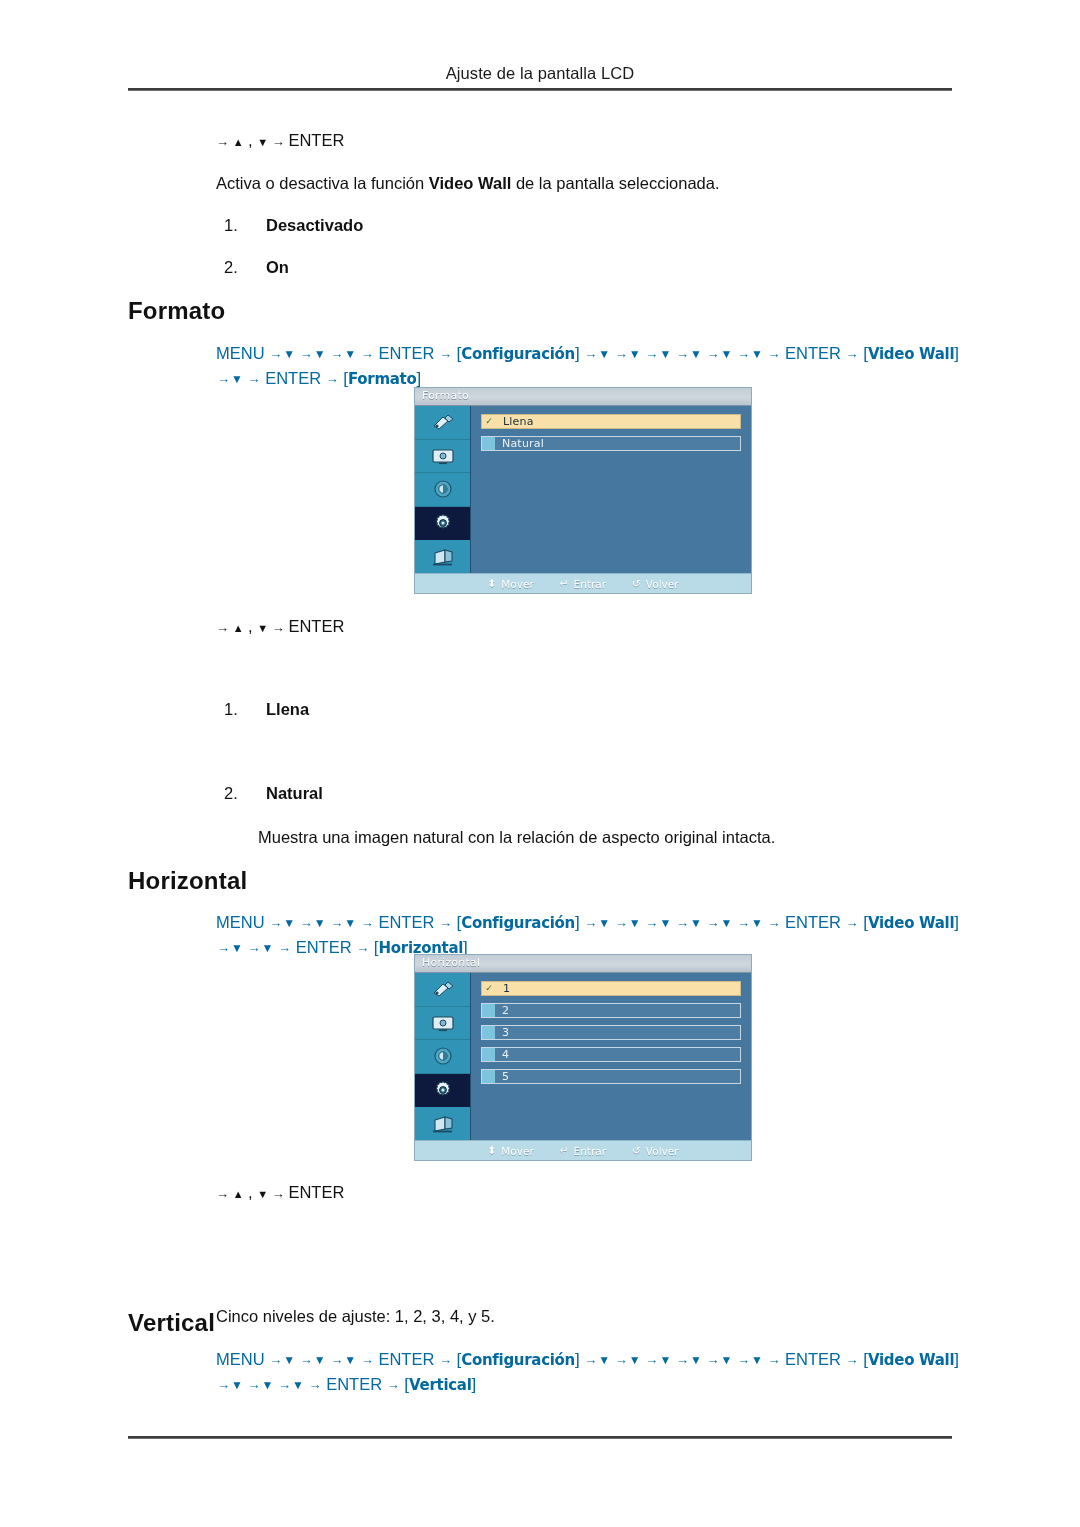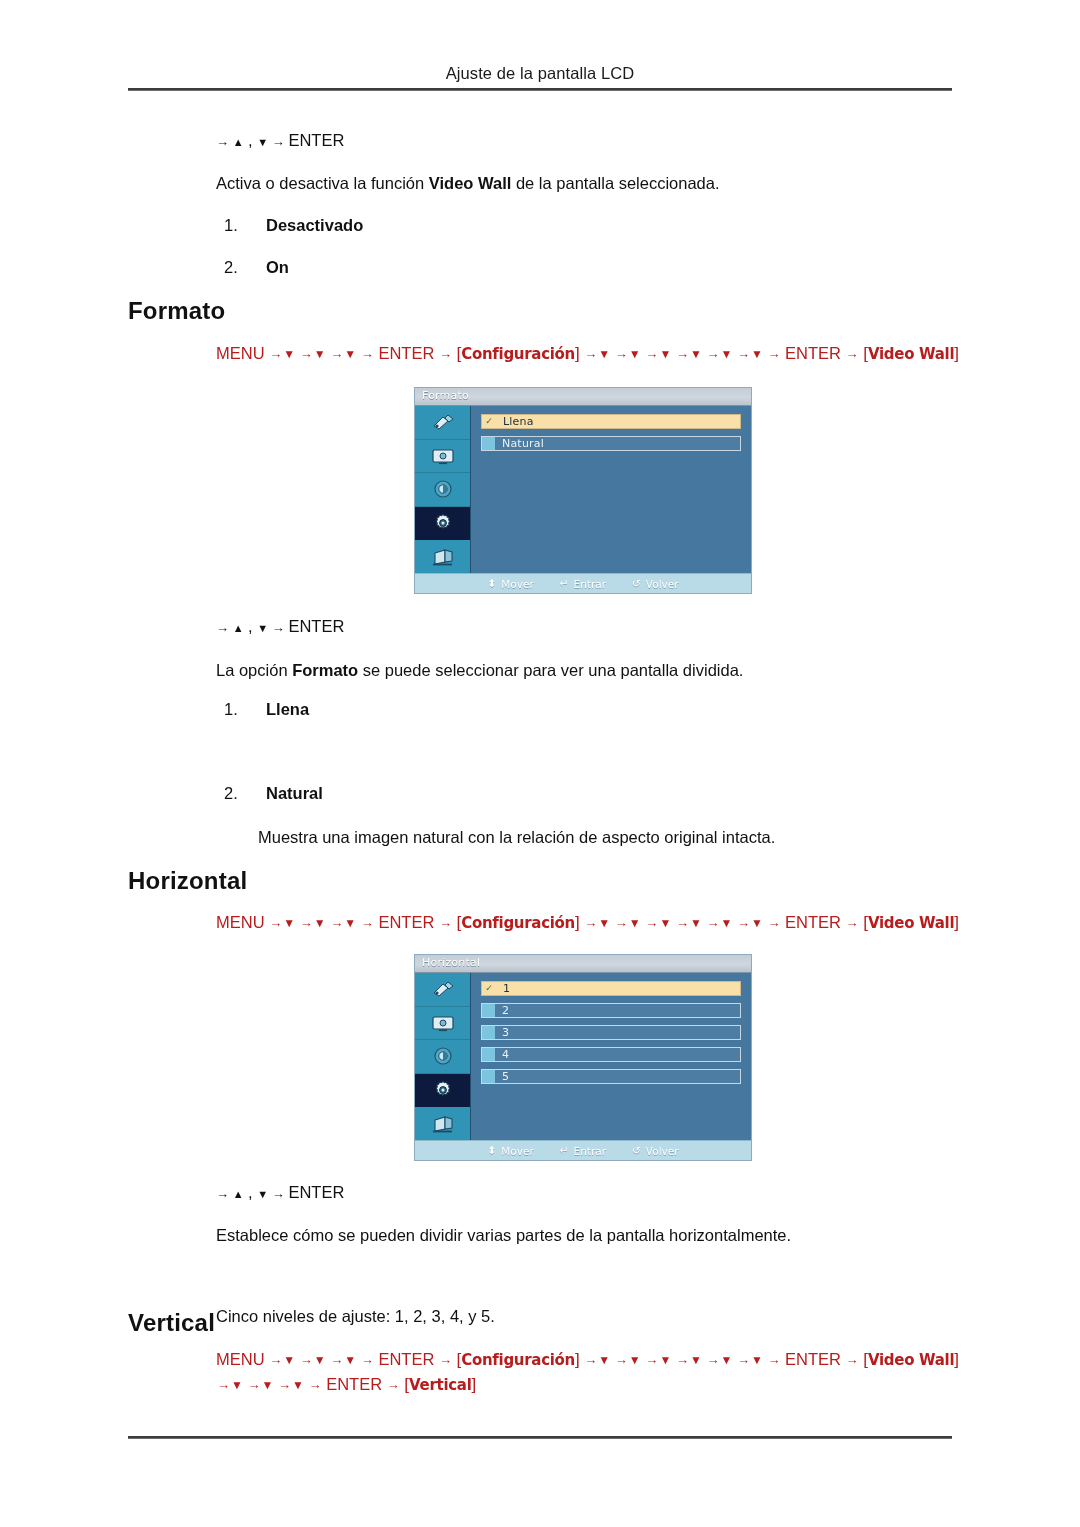--- a/index.html
+++ b/index.html
@@ -103,7 +103,7 @@
     position: absolute;
     left: 216px;
     font-size: 16.5px;
-    color: #b91c1c;
+    color: #0369a1;
     line-height: 1.45;
     white-space: nowrap;
   }

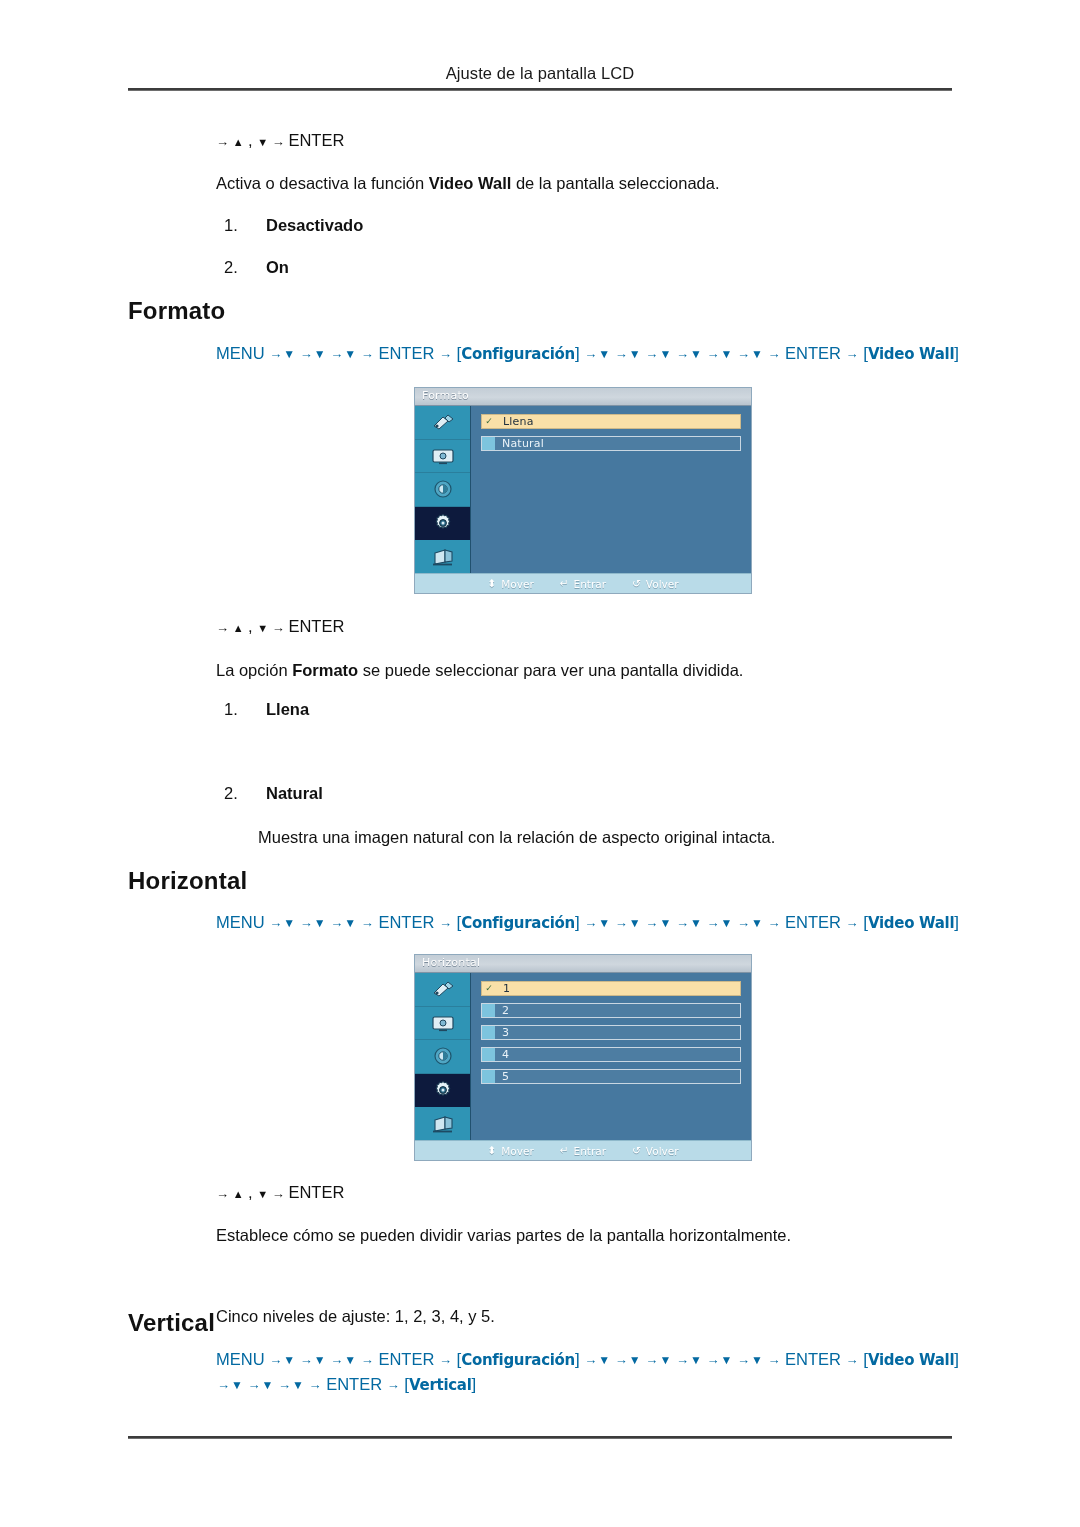--- a/index.html
+++ b/index.html
@@ -275,6 +275,7 @@
   <div class="section-title" style="top:297px;">Formato</div>
   <div class="keypath" id="path-formato" style="top:342px;">
       <div><span>MENU</span><span class="arrow"> →</span><span class="dn">▼</span><span class="arrow"> →</span><span class="dn">▼</span><span class="arrow"> →</span><span class="dn">▼</span><span class="arrow"> → </span><span>ENTER</span><span class="arrow"> → </span><span class="brk">[</span><span class="tok">Configuración</span><span class="brk">]</span><span class="arrow"> →</span><span class="dn">▼</span><span class="arrow"> →</span><span class="dn">▼</span><span class="arrow"> →</span><span class="dn">▼</span><span class="arrow"> →</span><span class="dn">▼</span><span class="arrow"> →</span><span class="dn">▼</span><span class="arrow"> →</span><span class="dn">▼</span><span class="arrow"> → </span><span>ENTER</span><span class="arrow"> → </span><span class="brk">[</span><span class="tok">Video Wall</span><span class="brk">]</span></div>
+      <div><span class="arrow"> →</span><span class="dn">▼</span><span class="arrow"> → </span><span>ENTER</span><span class="arrow"> → </span><span class="brk">[</span><span class="tok">Formato</span><span class="brk">]</span></div>
     </div>
 
   <div class="osd" id="osd-formato" style="top:388px; left:415px;">

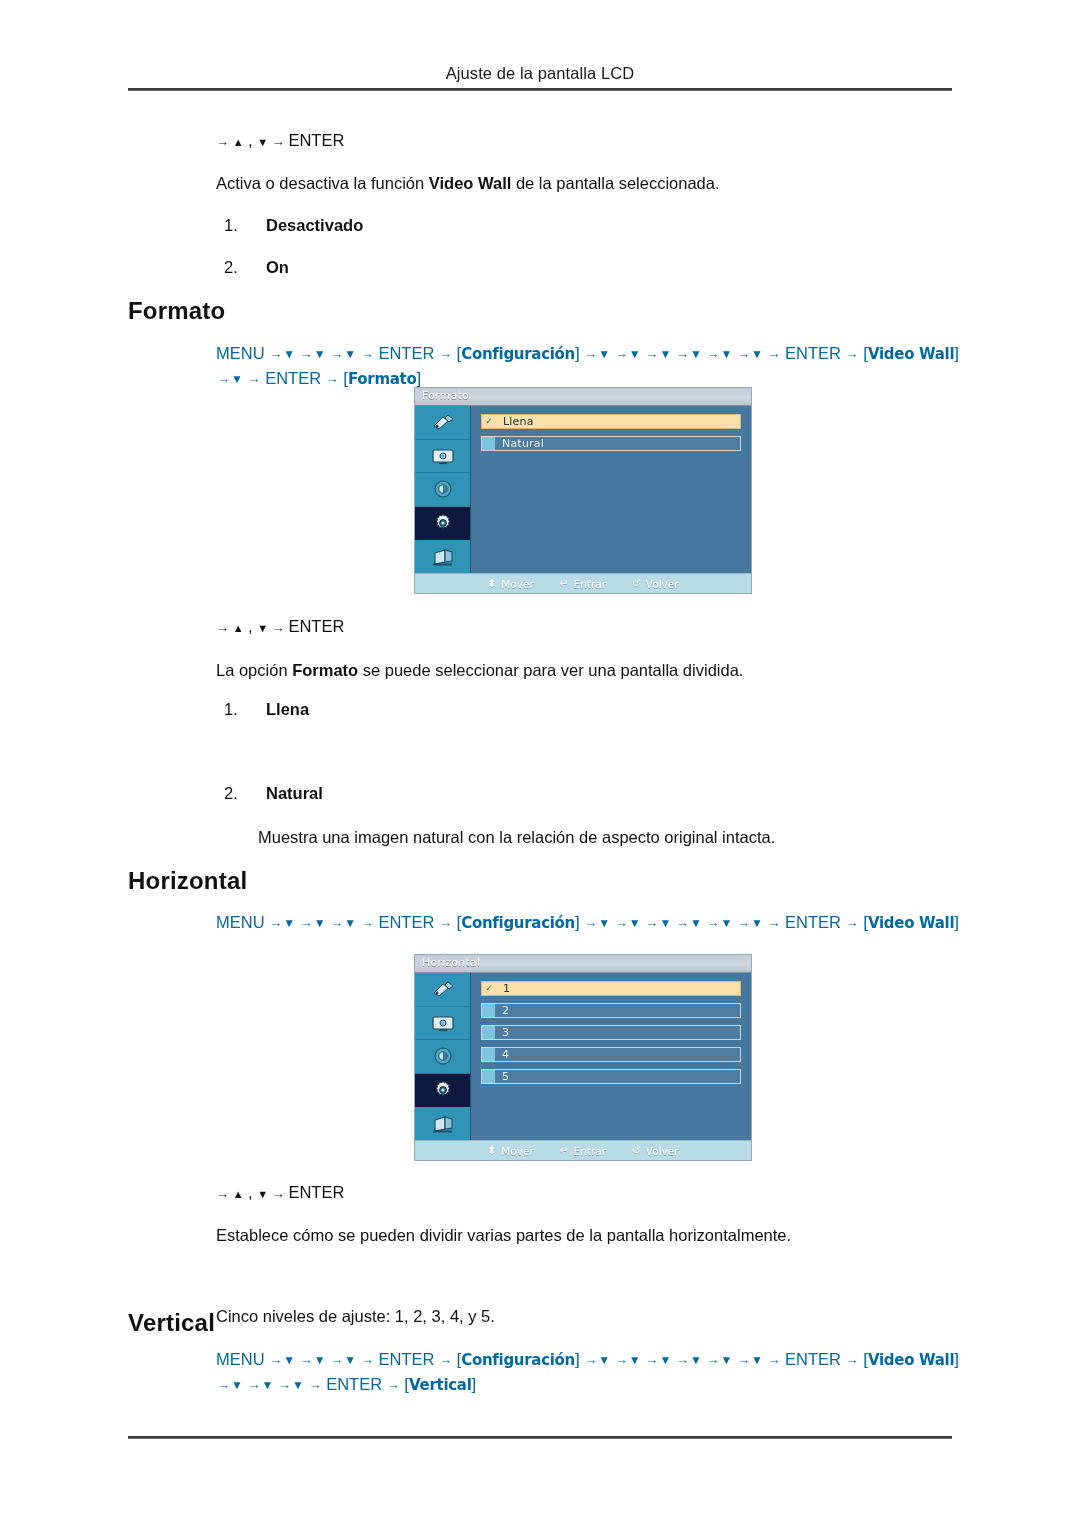--- a/index.html
+++ b/index.html
@@ -363,9 +363,6 @@
 
   <div class="navline" id="fmt-nav" style="top:617px;"><span class="ar">→ </span><span class="up">▲</span><span> , </span><span class="dn">▼</span><span class="ar"> → </span><span>ENTER</span></div>
 
-  <div class="body-text indent-1" style="top:659px;">
-    <span>La opción </span><span class="b">Formato</span><span> se puede seleccionar para ver una pantalla dividida.</span>
-  </div>
 
   <div class="numbered" style="top:700px;">
     <span class="num">1.</span><span class="lbl">Llena</span>

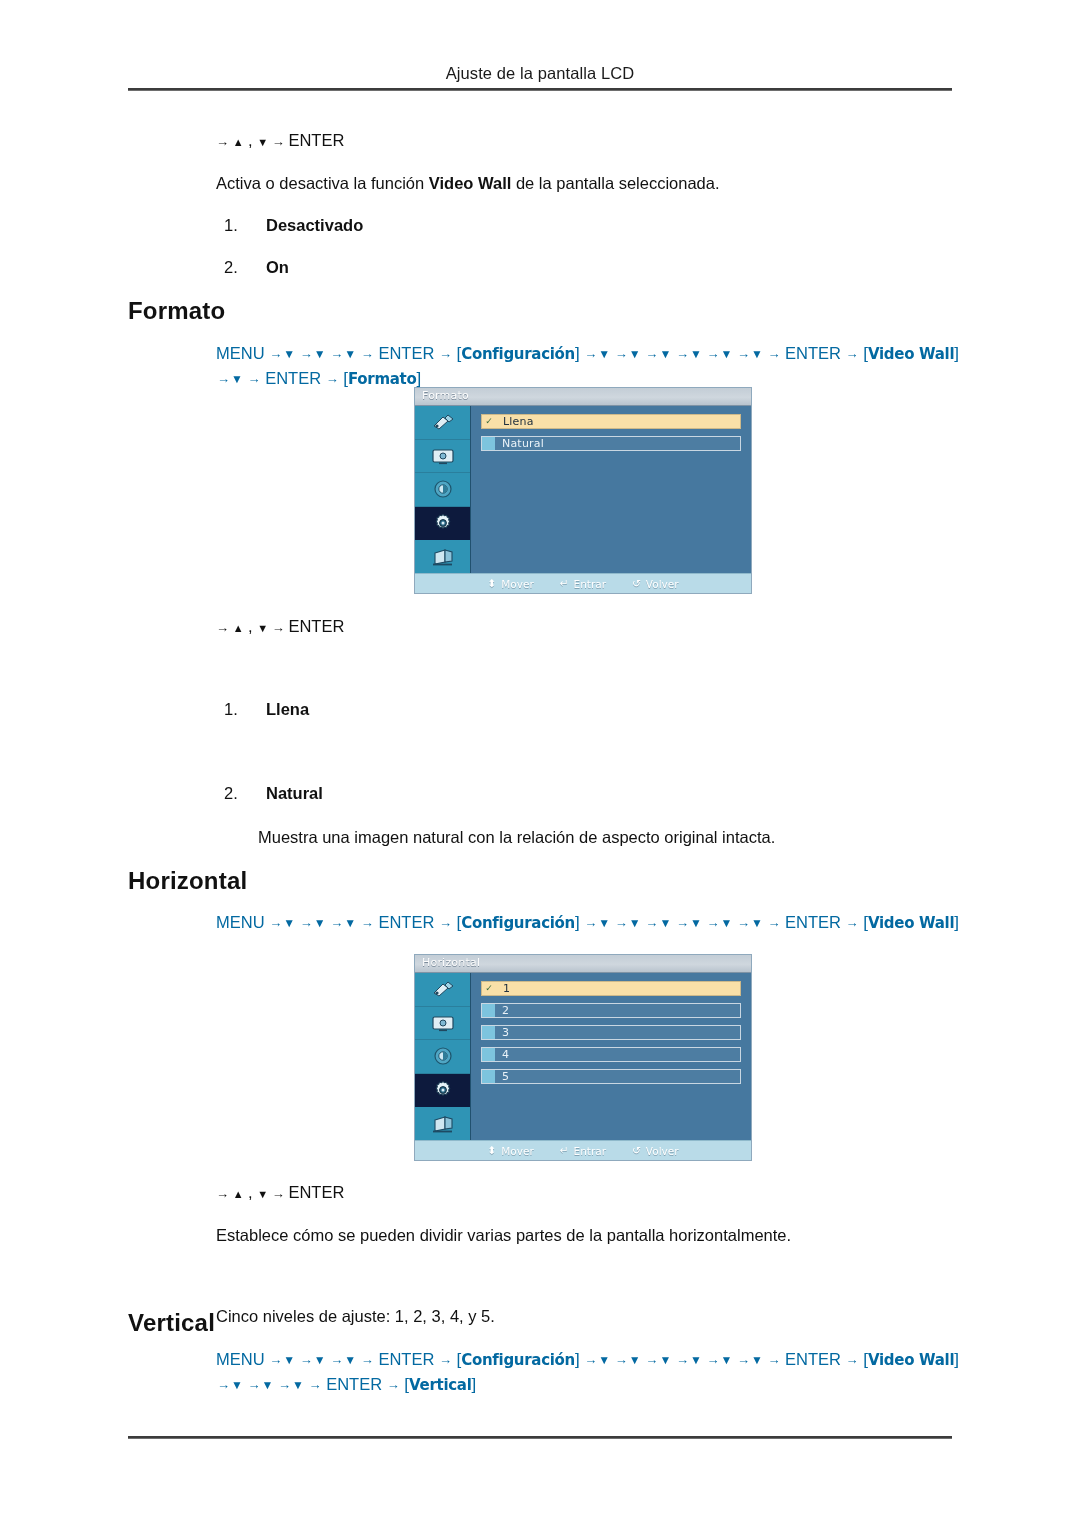--- a/index.html
+++ b/index.html
@@ -376,6 +376,7 @@
   <div class="section-title" style="top:867px;">Horizontal</div>
   <div class="keypath" id="path-horizontal" style="top:911px;">
       <div><span>MENU</span><span class="arrow"> →</span><span class="dn">▼</span><span class="arrow"> →</span><span class="dn">▼</span><span class="arrow"> →</span><span class="dn">▼</span><span class="arrow"> → </span><span>ENTER</span><span class="arrow"> → </span><span class="brk">[</span><span class="tok">Configuración</span><span class="brk">]</span><span class="arrow"> →</span><span class="dn">▼</span><span class="arrow"> →</span><span class="dn">▼</span><span class="arrow"> →</span><span class="dn">▼</span><span class="arrow"> →</span><span class="dn">▼</span><span class="arrow"> →</span><span class="dn">▼</span><span class="arrow"> →</span><span class="dn">▼</span><span class="arrow"> → </span><span>ENTER</span><span class="arrow"> → </span><span class="brk">[</span><span class="tok">Video Wall</span><span class="brk">]</span></div>
+      <div><span class="arrow"> →</span><span class="dn">▼</span><span class="arrow"> →</span><span class="dn">▼</span><span class="arrow"> → </span><span>ENTER</span><span class="arrow"> → </span><span class="brk">[</span><span class="tok">Horizontal</span><span class="brk">]</span></div>
     </div>
 
   <div class="osd" id="osd-horizontal" style="top:955px; left:415px;">

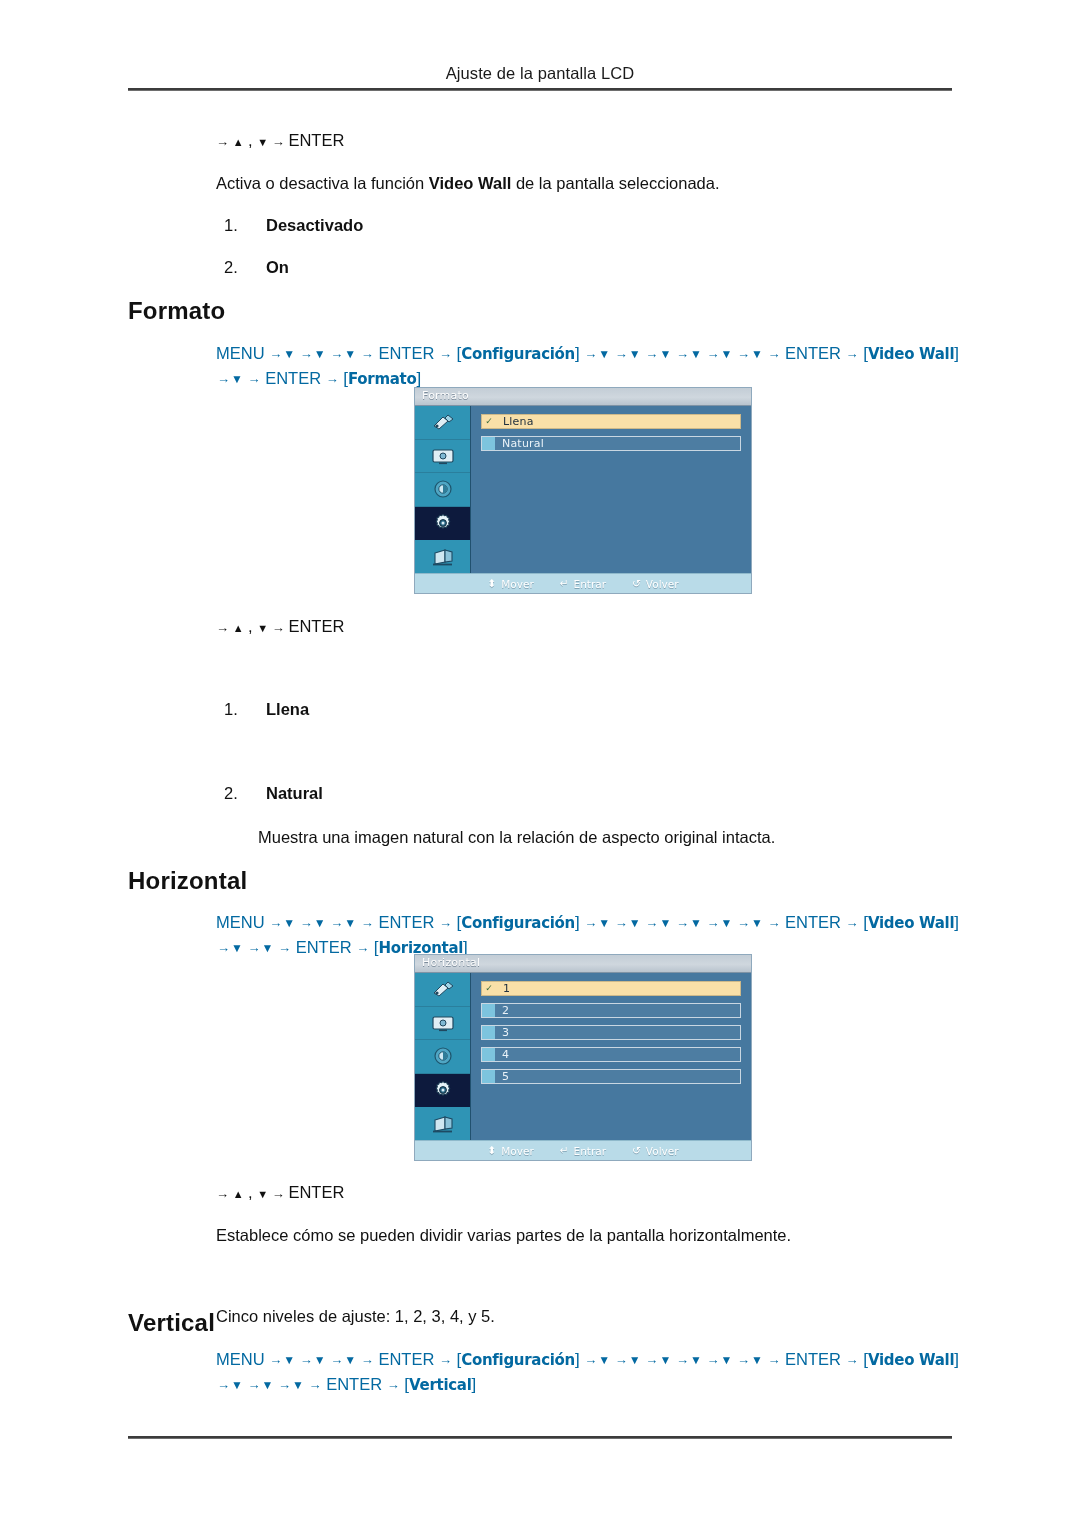--- a/index.html
+++ b/index.html
@@ -475,7 +475,6 @@
   </div>
 
   <div class="navline" id="hor-nav" style="top:1183px;"><span class="ar">→ </span><span class="up">▲</span><span> , </span><span class="dn">▼</span><span class="ar"> → </span><span>ENTER</span></div>
-  <div class="body-text indent-1" style="top:1224px;">Establece cómo se pueden dividir varias partes de la pantalla horizontalmente.</div>
   <div class="body-text indent-1" style="top:1265px;margin-top:40px;">Cinco niveles de ajuste: 1, 2, 3, 4, y 5.</div>
 
   <div class="section-title" style="top:1309px;">Vertical</div>

